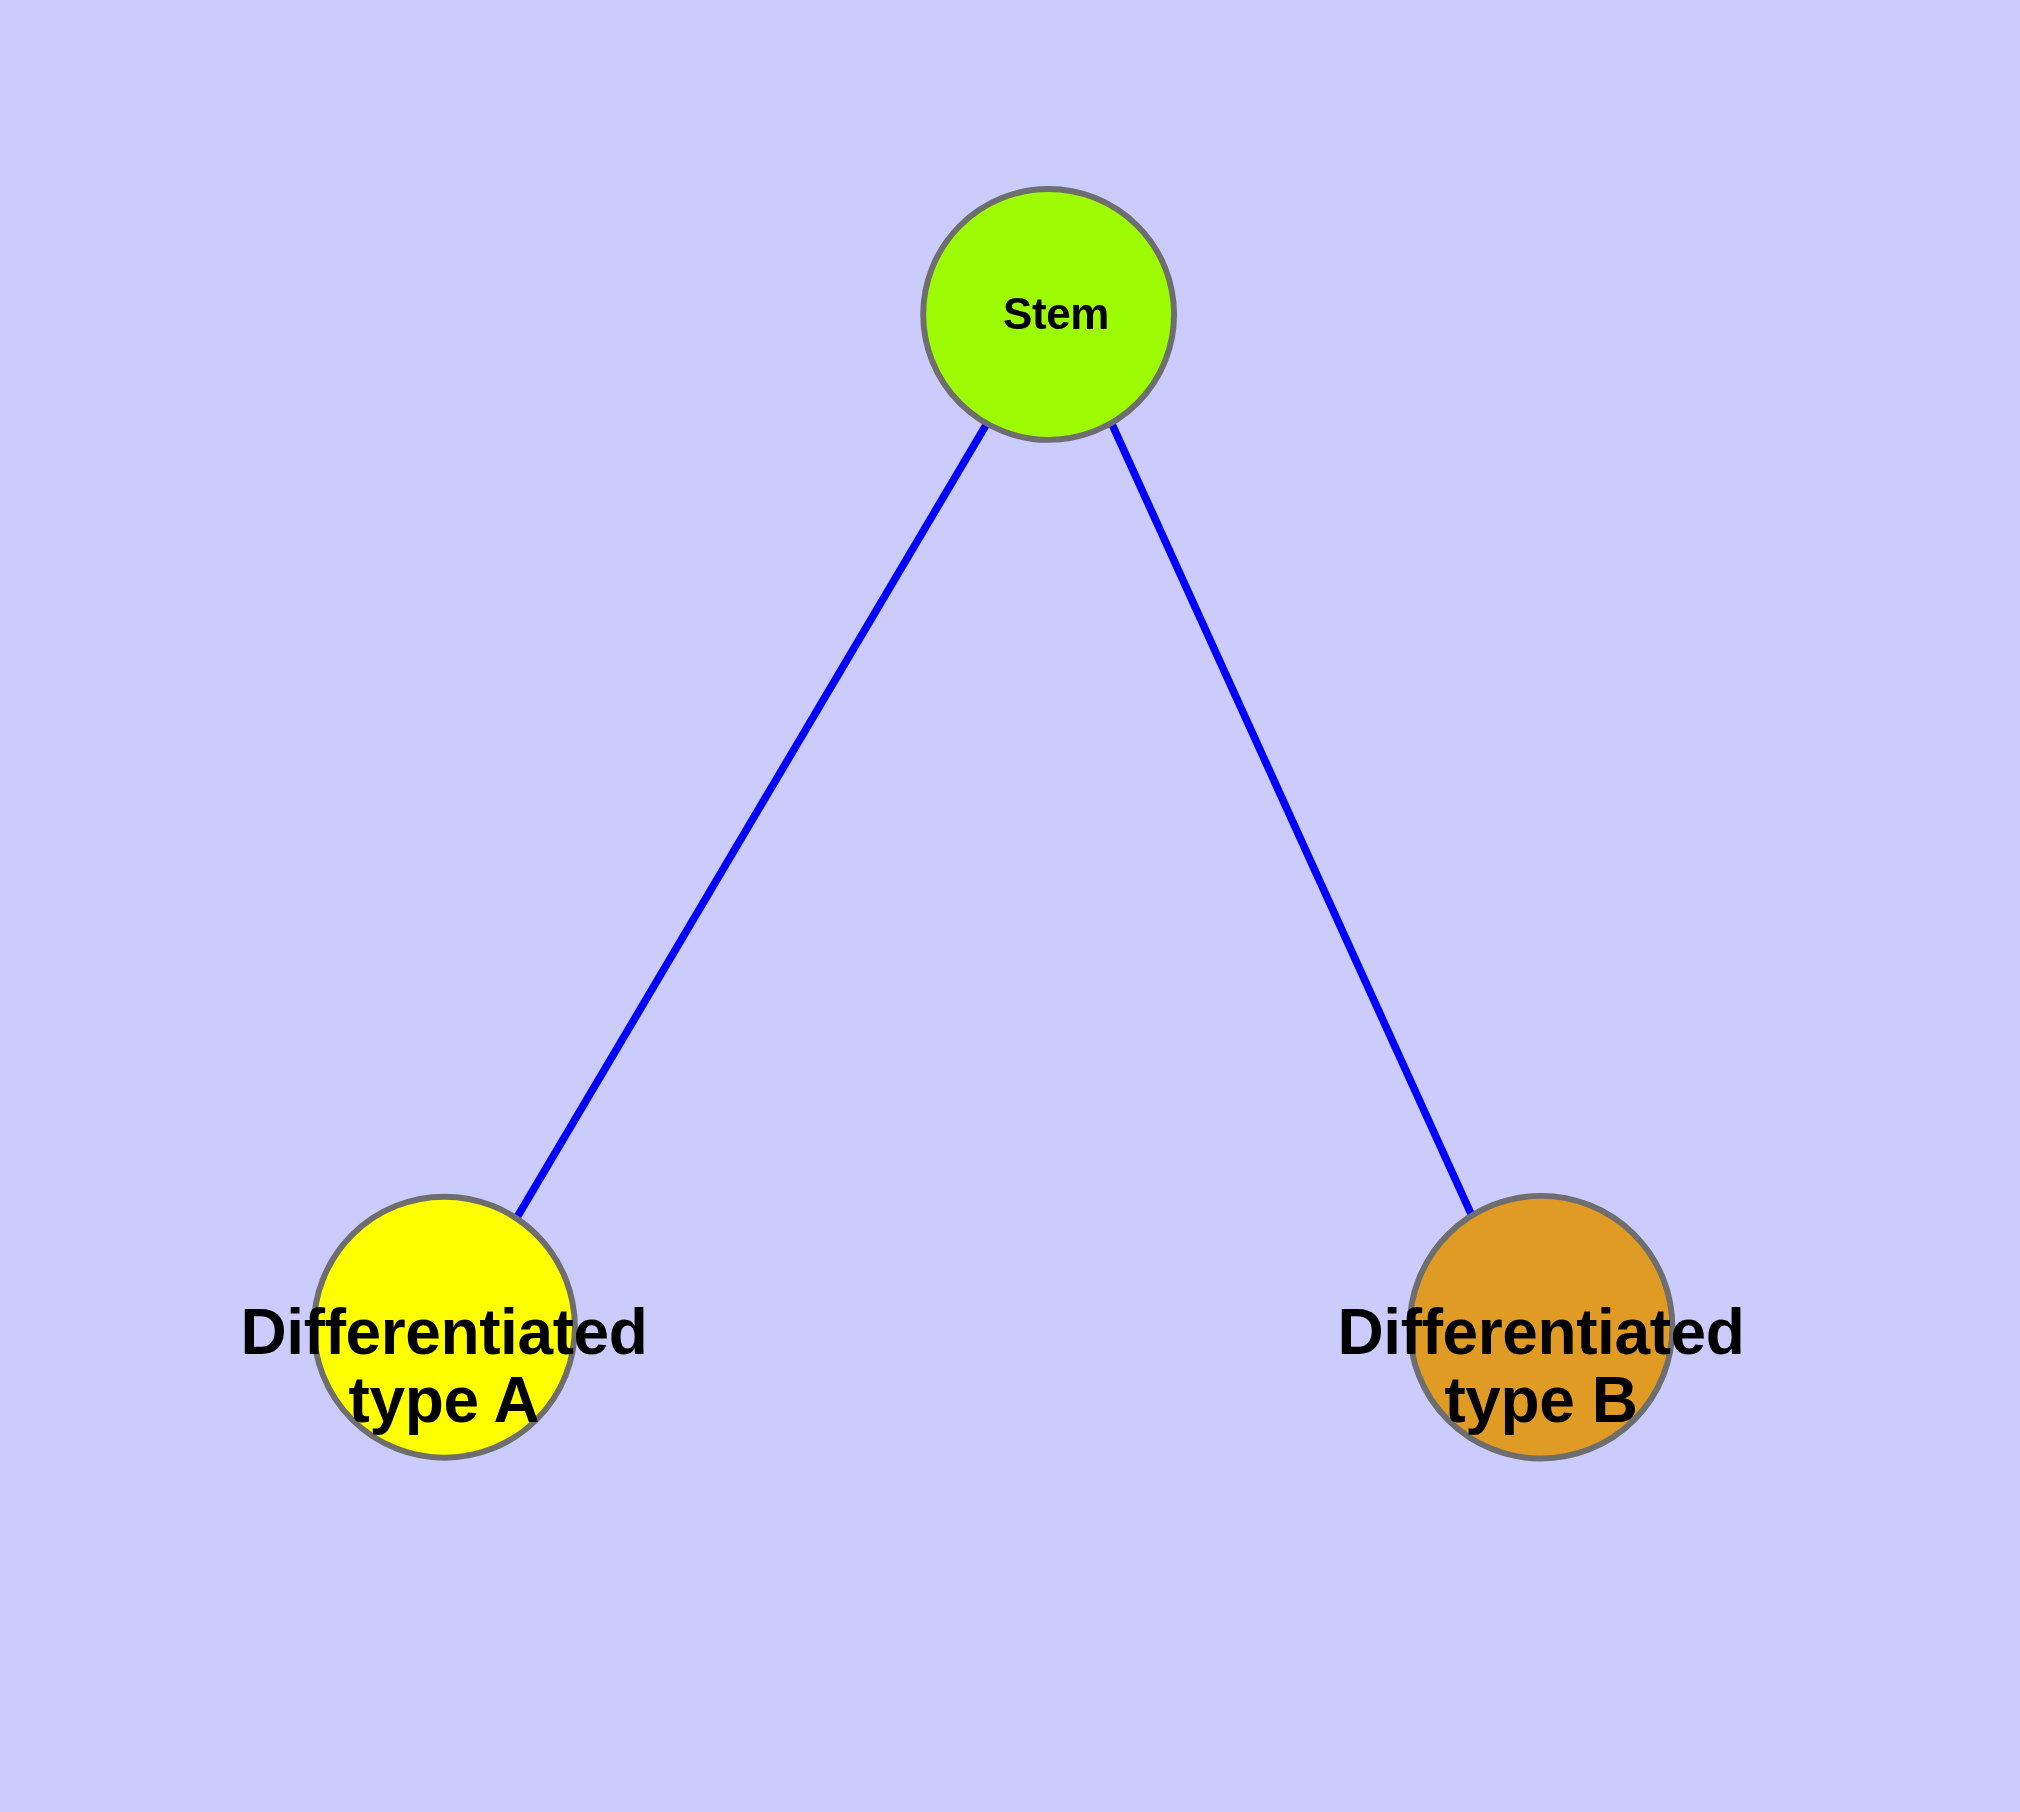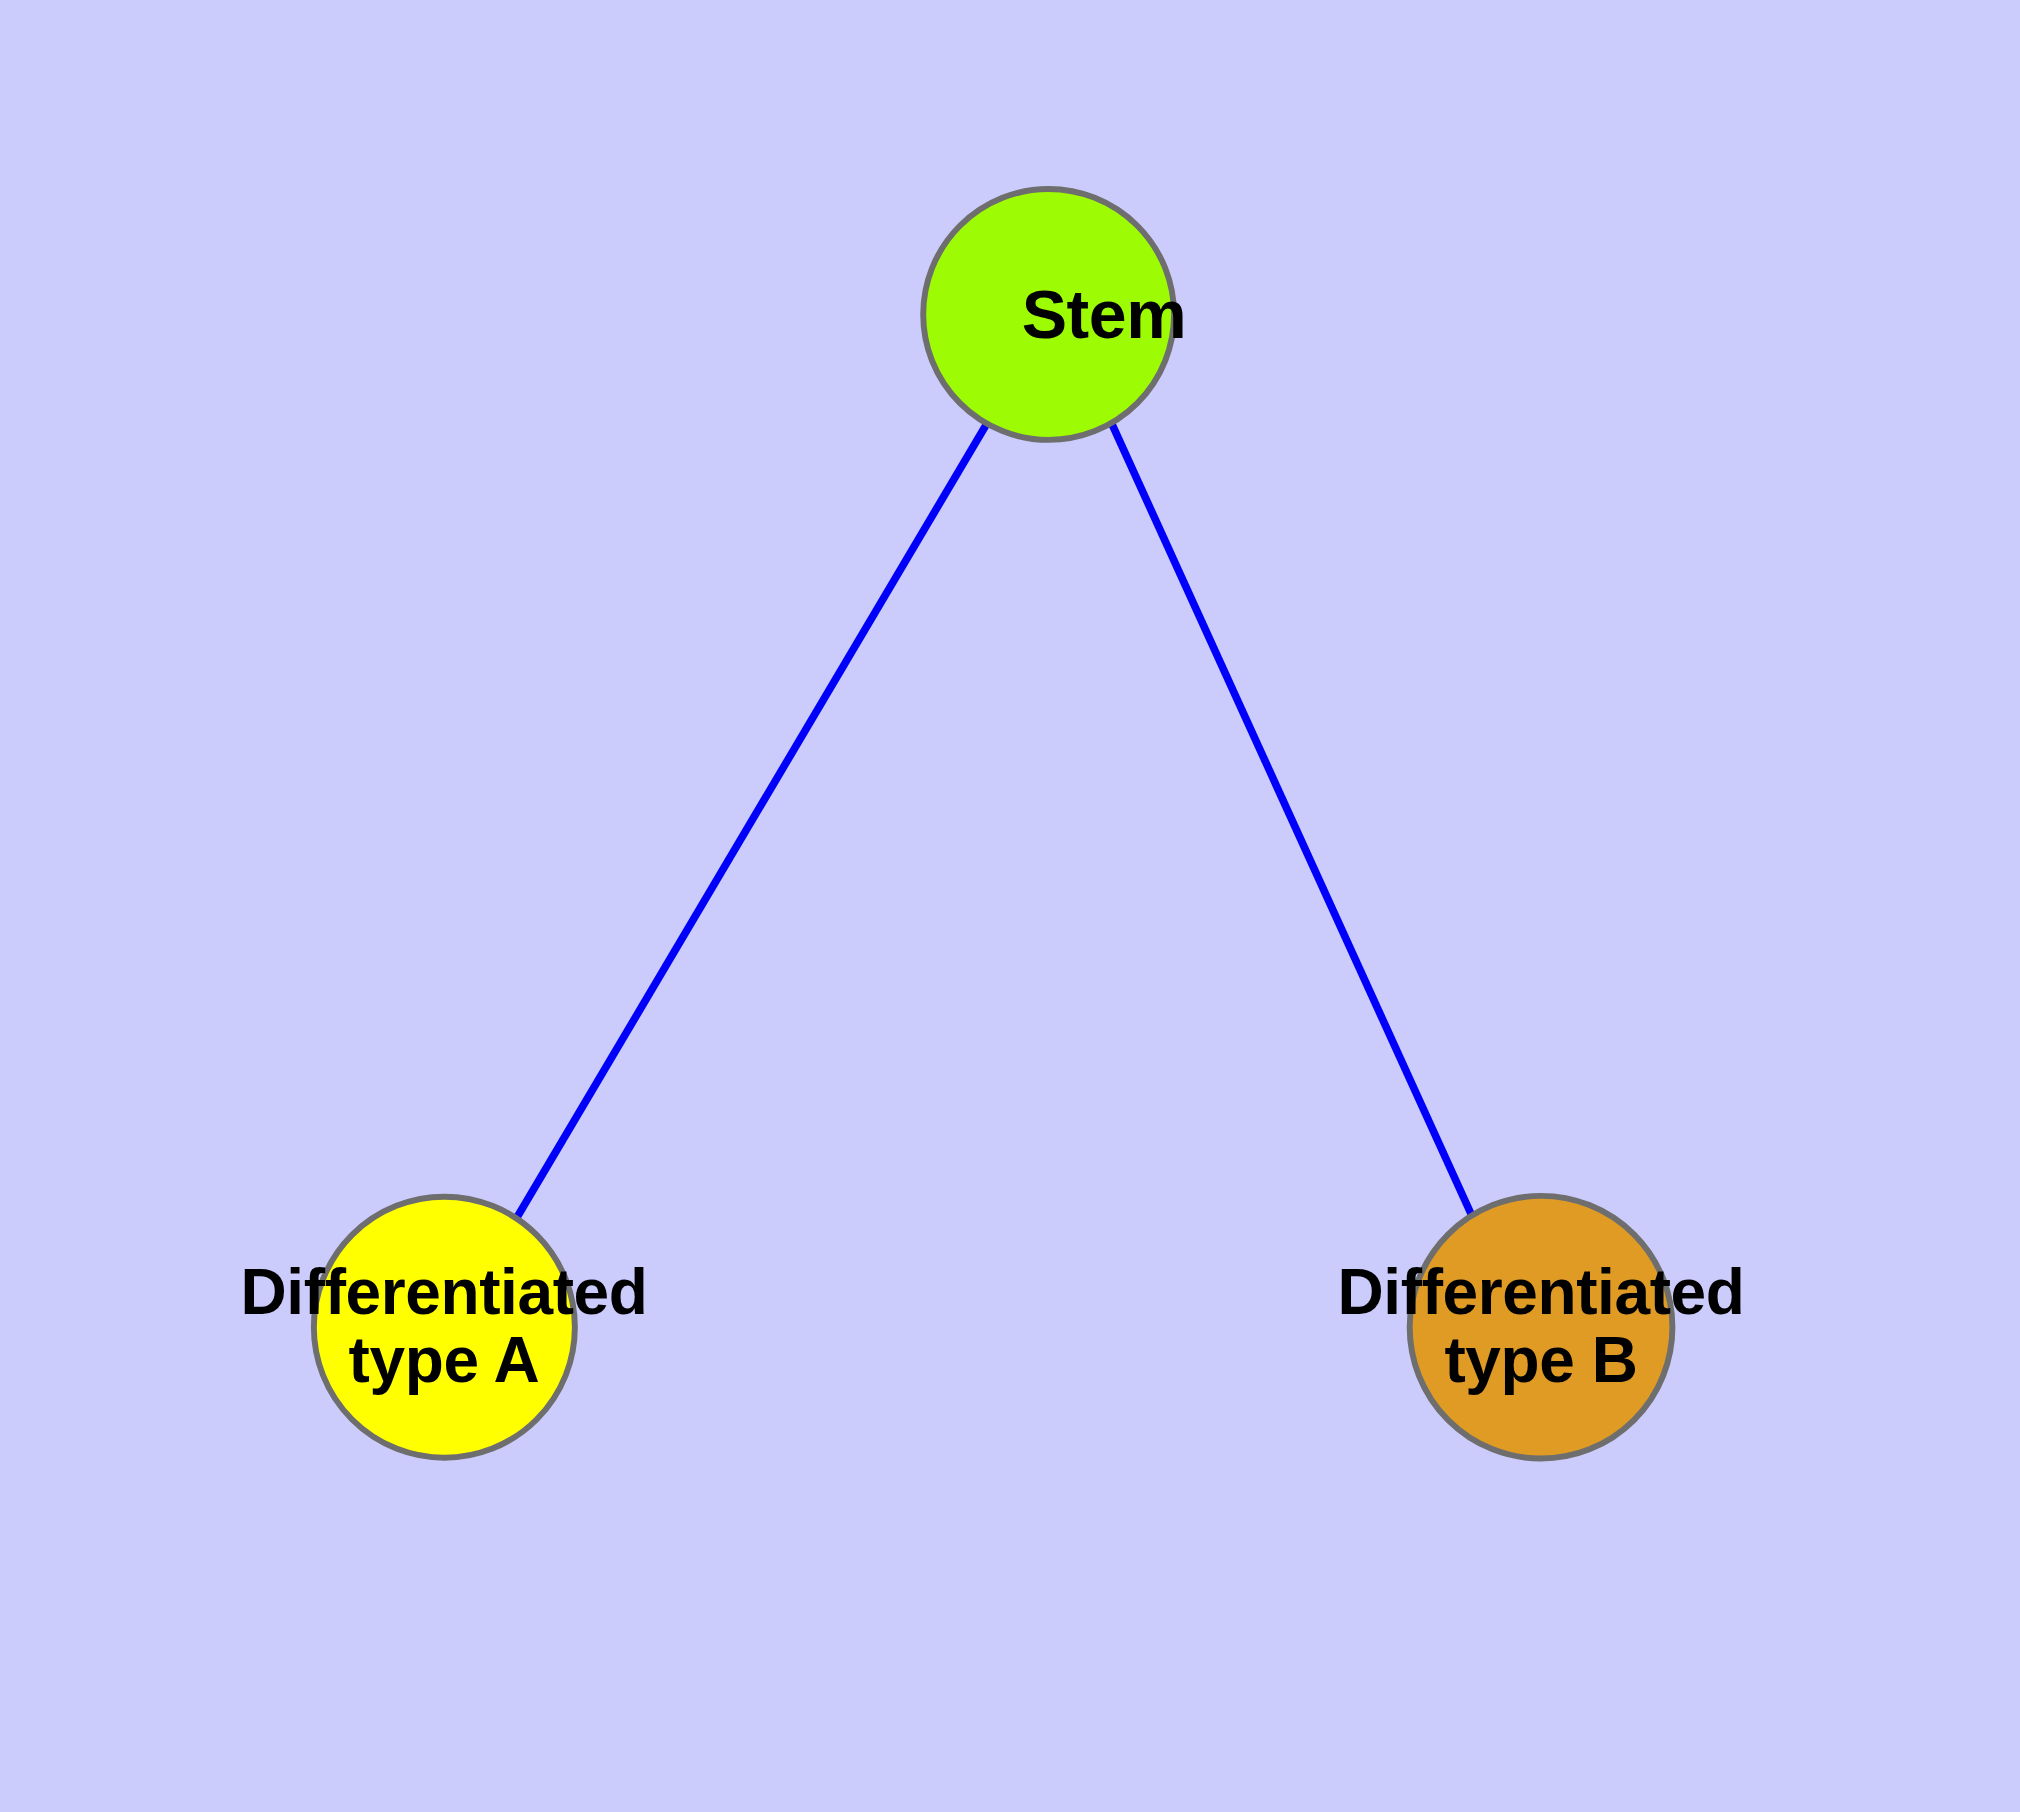--- a/index.html
+++ b/index.html
@@ -67,7 +67,7 @@
   </svg>
 
   <div id="labels-layer">
-      <div class="node-label small" style="left: 1104px; top: 314px; font-size: 68px; color: rgb(0, 0, 0);">Stem</div>
+      <div class="node-label small" style="left: 1056px; top: 314px; font-size: 44px; color: rgb(0, 0, 0);">Stem</div>
       <div class="node-label big" style="left: 444px; top: 1327px; font-size: 64px; color: rgb(0, 0, 0);">Differentiated
 type A</div>
       <div class="node-label big" style="left: 1541px; top: 1327px; font-size: 64px; color: rgb(0, 0, 0);">Differentiated

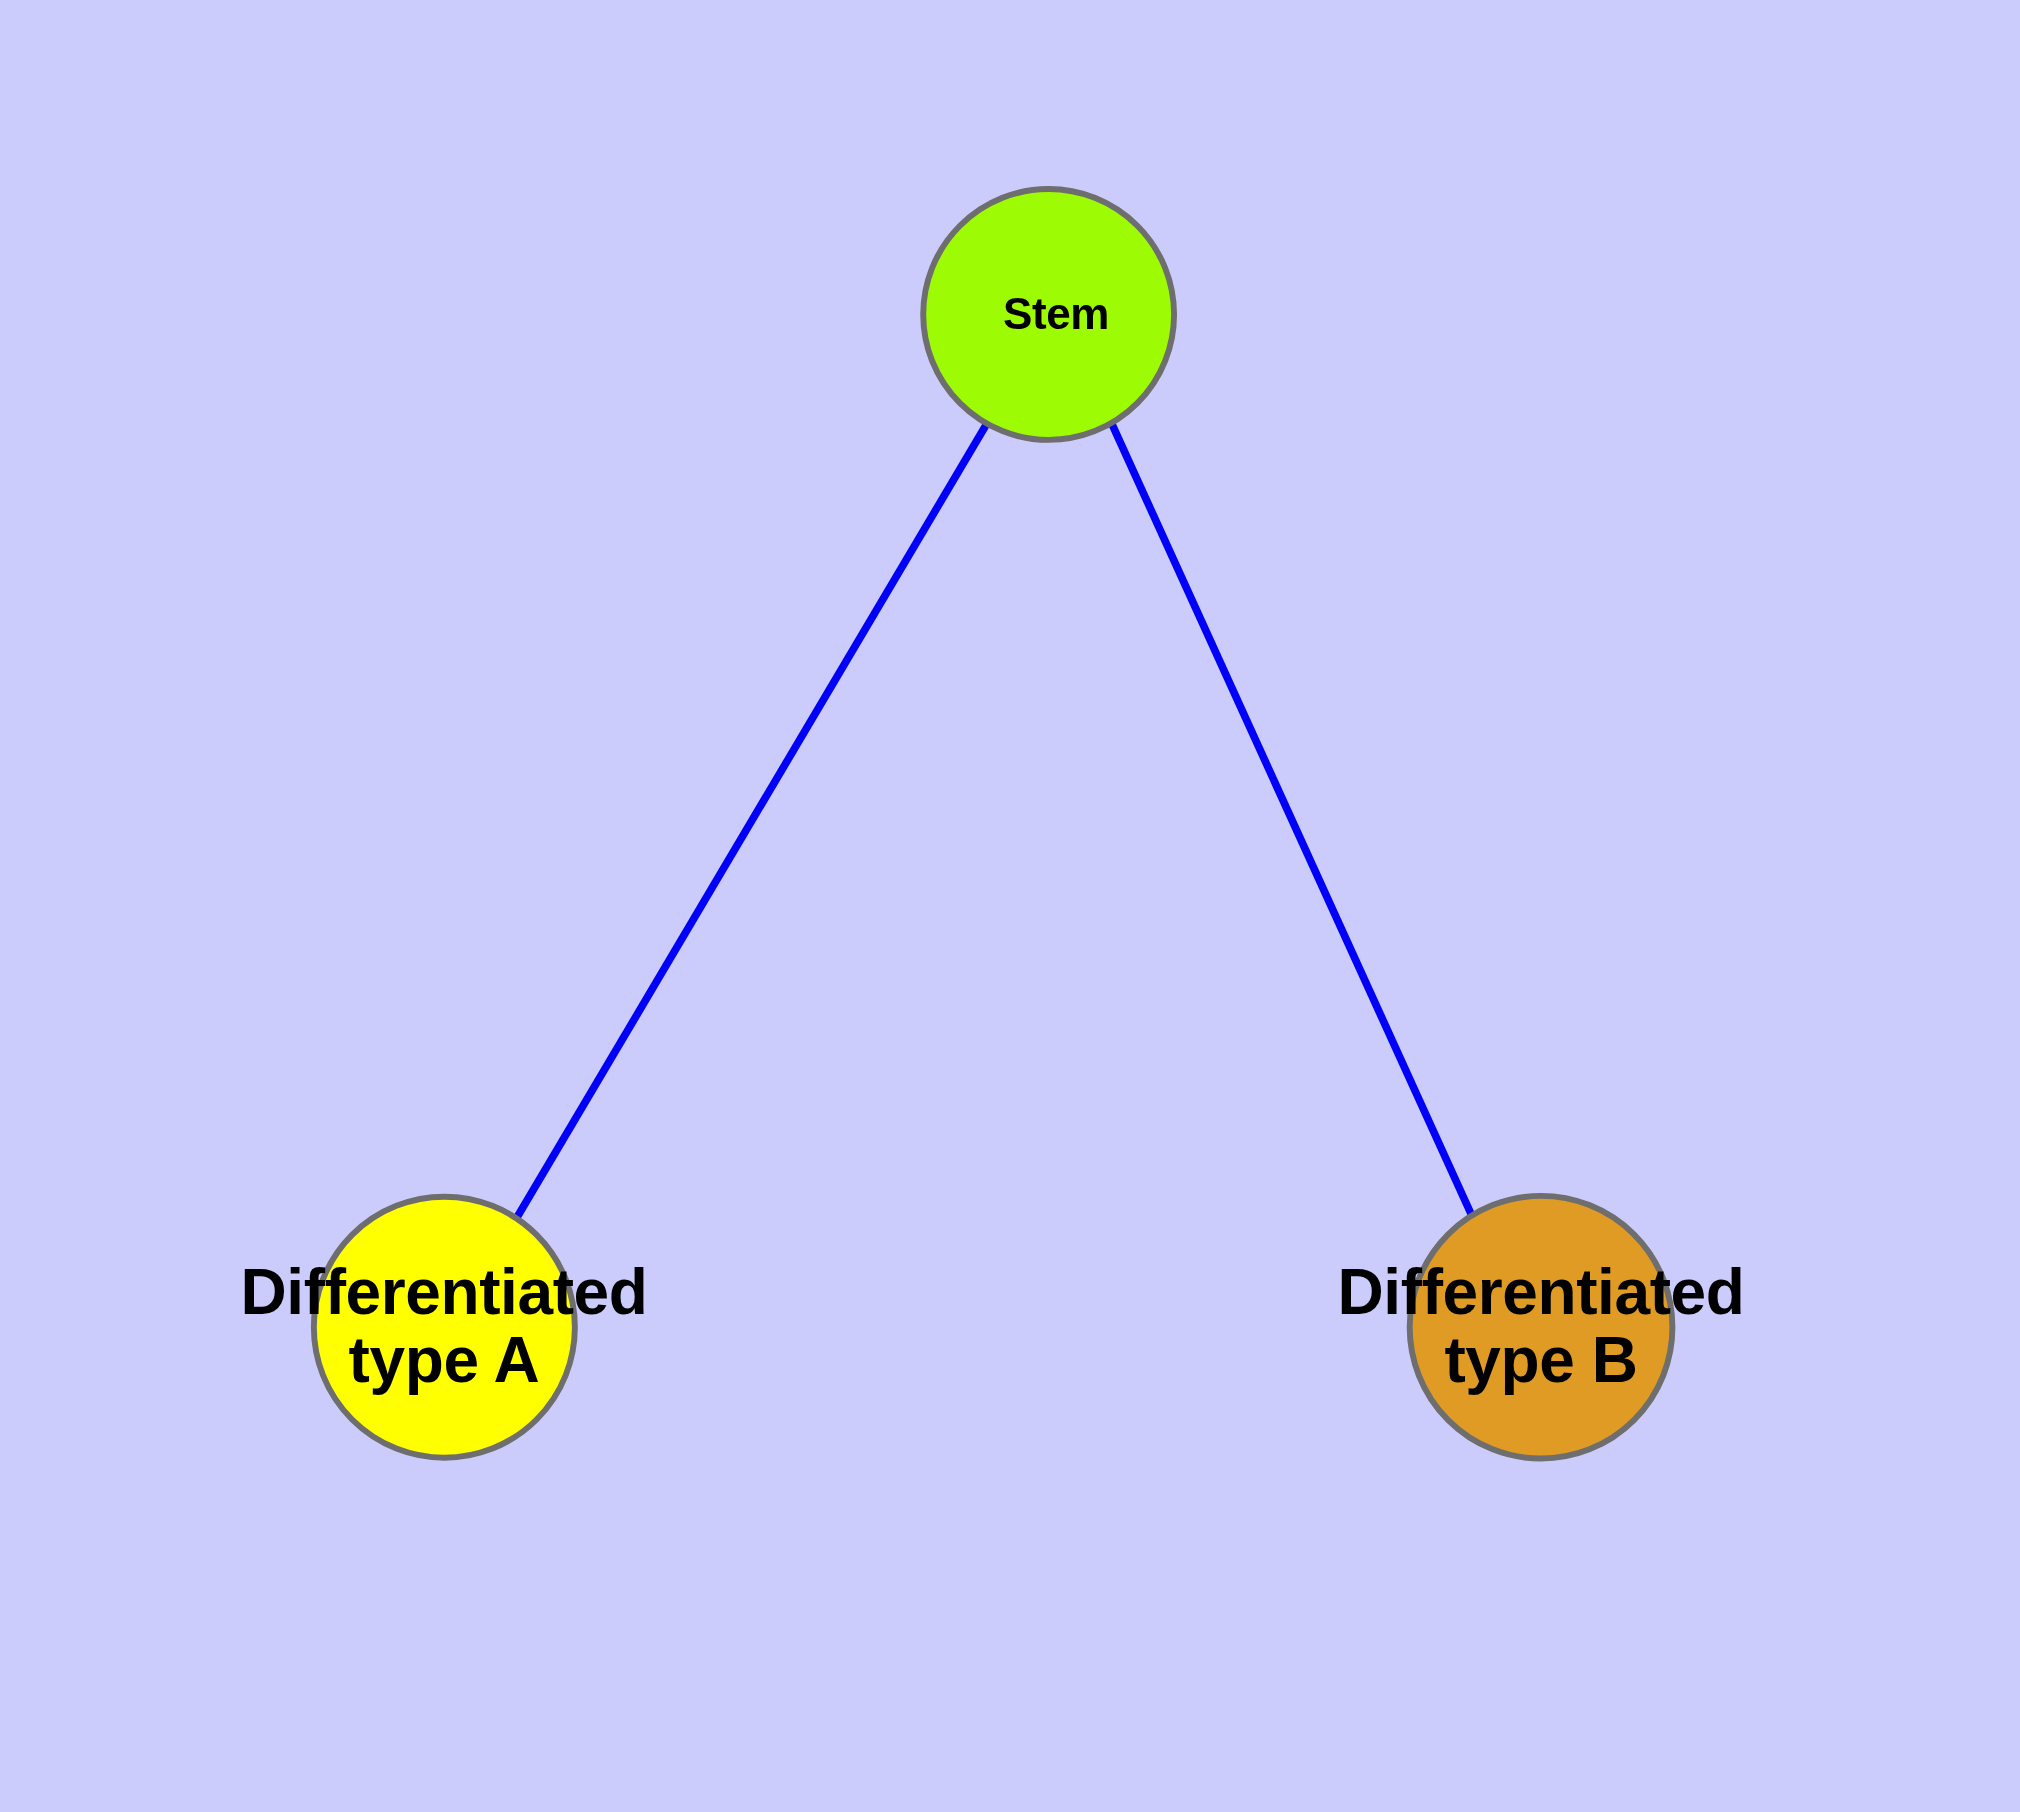--- a/index.html
+++ b/index.html
@@ -45,6 +45,7 @@
   }
   .node-label.big {
     font-size: 64px;
+    margin-top: 40px;
   }
 </style>
 </head>

